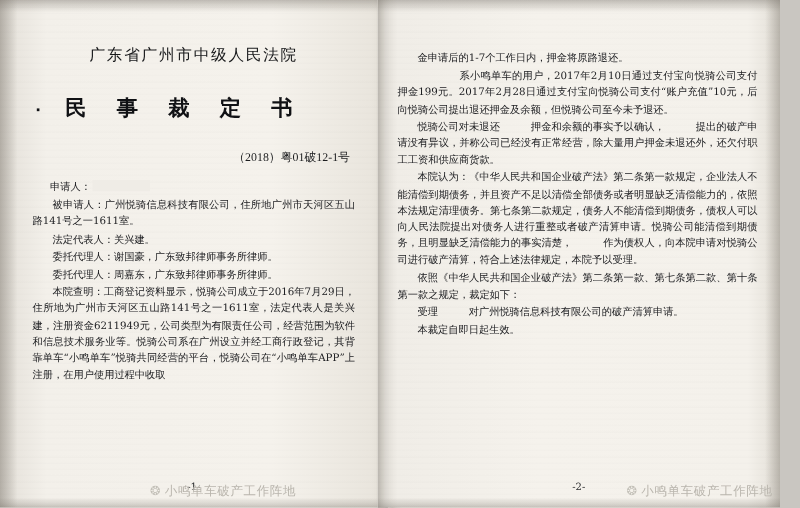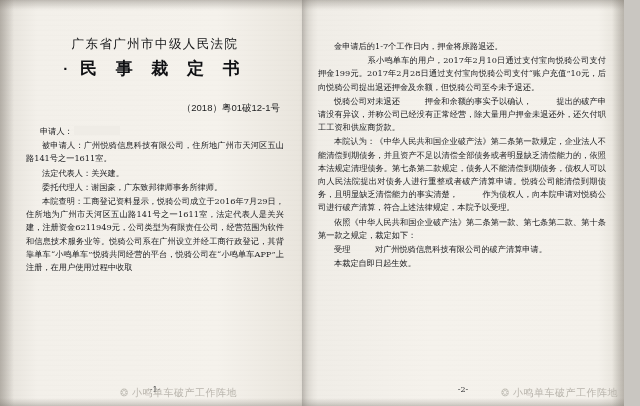--- a/index.html
+++ b/index.html
@@ -49,11 +49,10 @@
     margin-top:14px;
   }
   .title{
-    text-align:center;
-    font-family:Liberation Sans, sans-serif;
+    font-family:Liberation Mono, monospace;
     font-weight:bold;
     font-size:17px;letter-spacing:7px;color:#101114;
-    margin-top:4px;
+    margin-top:22px;
   }
   .title .dot{letter-spacing:0;font-size:15px;}
   .caseno{

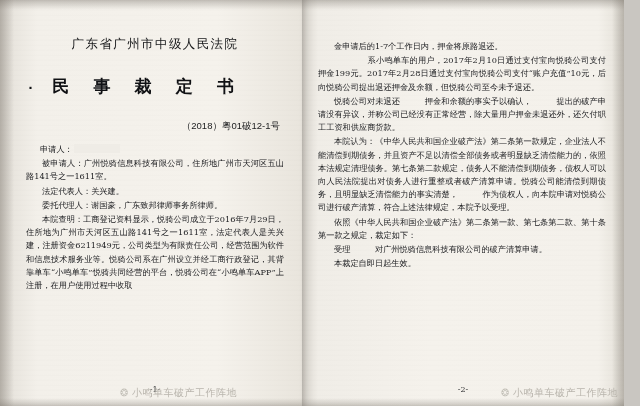--- a/index.html
+++ b/index.html
@@ -57,7 +57,7 @@
   .title .dot{letter-spacing:0;font-size:15px;}
   .caseno{
     text-align:right;
-    font-family:Liberation Sans, sans-serif;
+    font-family:Liberation Serif, serif;
     font-size:9.5px;color:#1b1c1e;margin-top:22px;padding-right:4px;
   }
   .body{

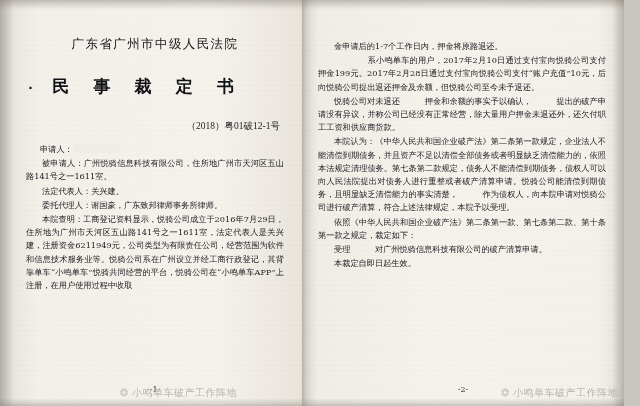--- a/index.html
+++ b/index.html
@@ -141,6 +141,7 @@
         <p class="p ind">被申请人：广州悦骑信息科技有限公司，住所地广州市天河区五山路141号之一1611室。</p>
         <p class="p ind">法定代表人：关兴建。</p>
         <p class="p ind">委托代理人：谢国豪，广东致邦律师事务所律师。</p>
+        <p class="p ind">委托代理人：周嘉东，广东致邦律师事务所律师。</p>
         <p class="p ind">本院查明：工商登记资料显示，悦骑公司成立于2016年7月29日，住所地为广州市天河区五山路141号之一1611室，法定代表人是关兴建，注册资金6211949元，公司类型为有限责任公司，经营范围为软件和信息技术服务业等。悦骑公司系在广州设立并经工商行政登记，其背靠单车“小鸣单车”悦骑共同经营的平台，悦骑公司在“小鸣单车APP”上注册，在用户使用过程中收取</p>
       </div>
     </div>

